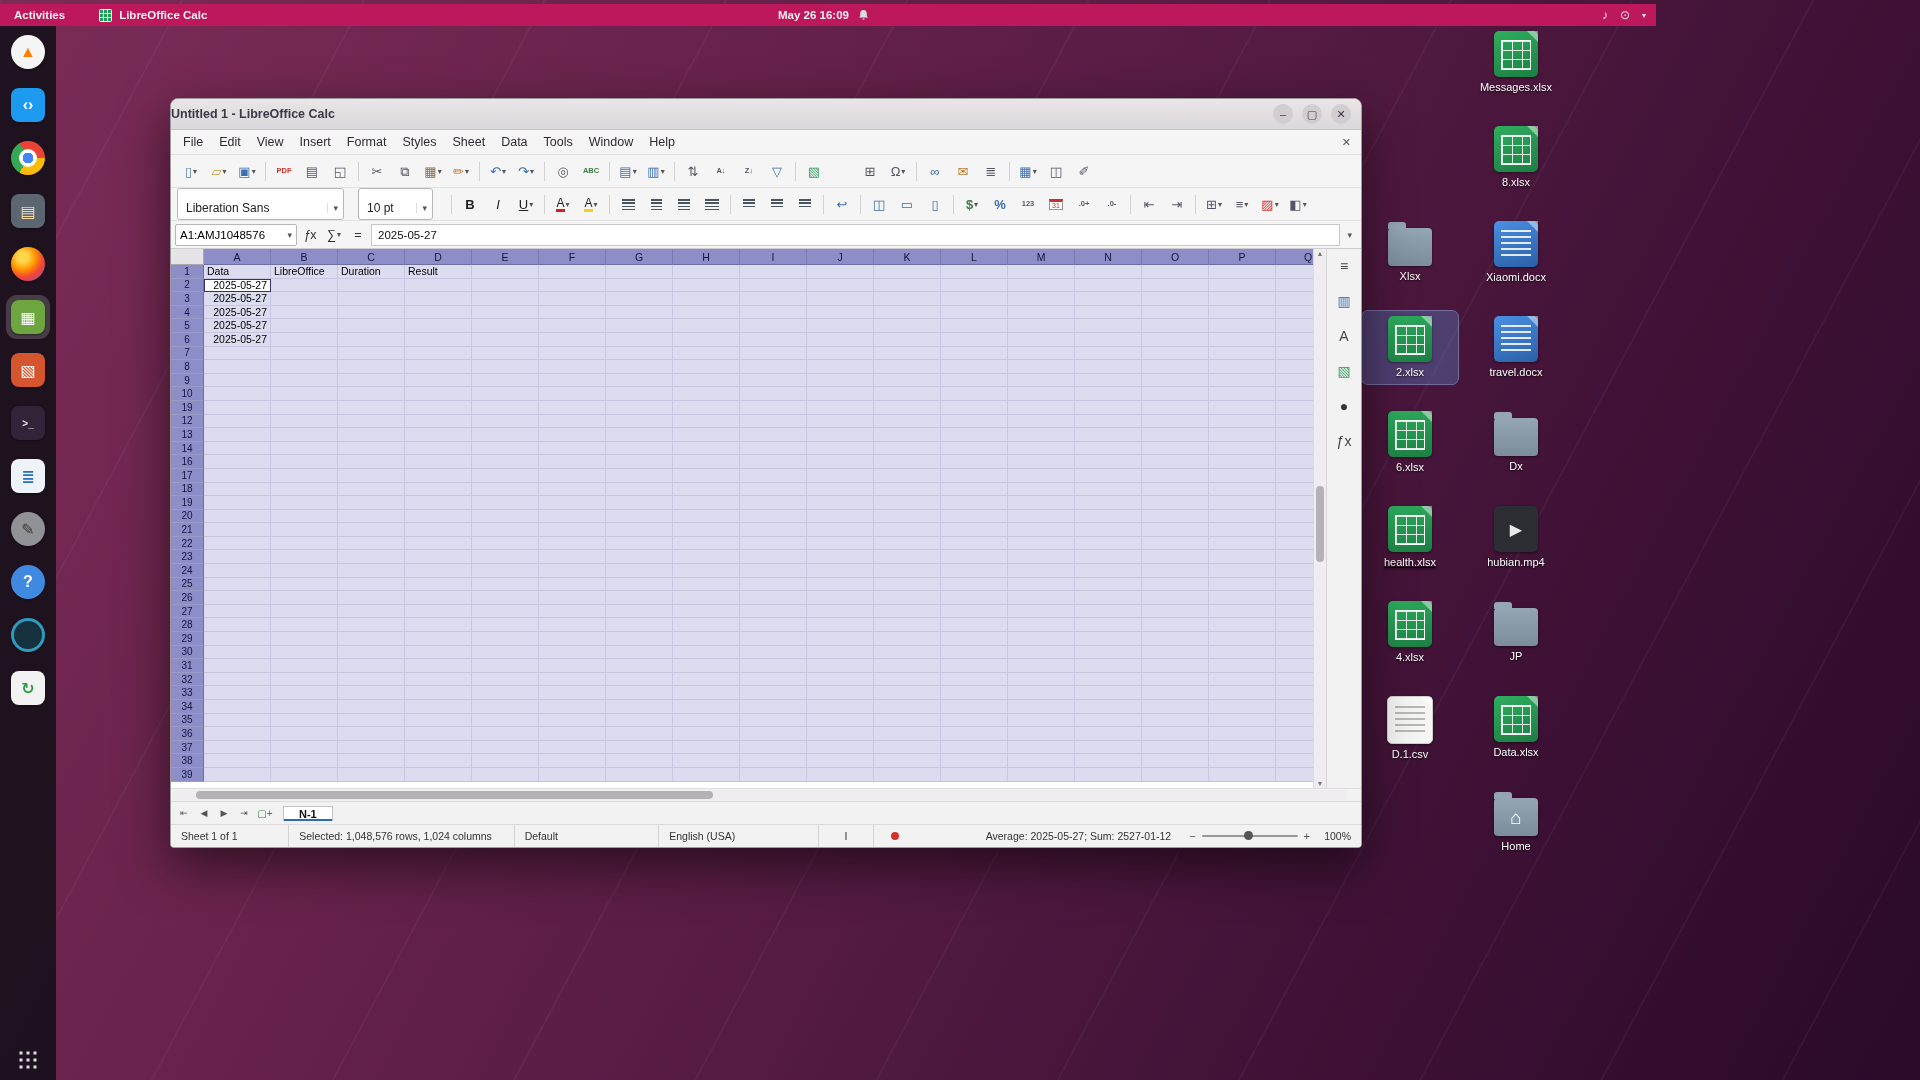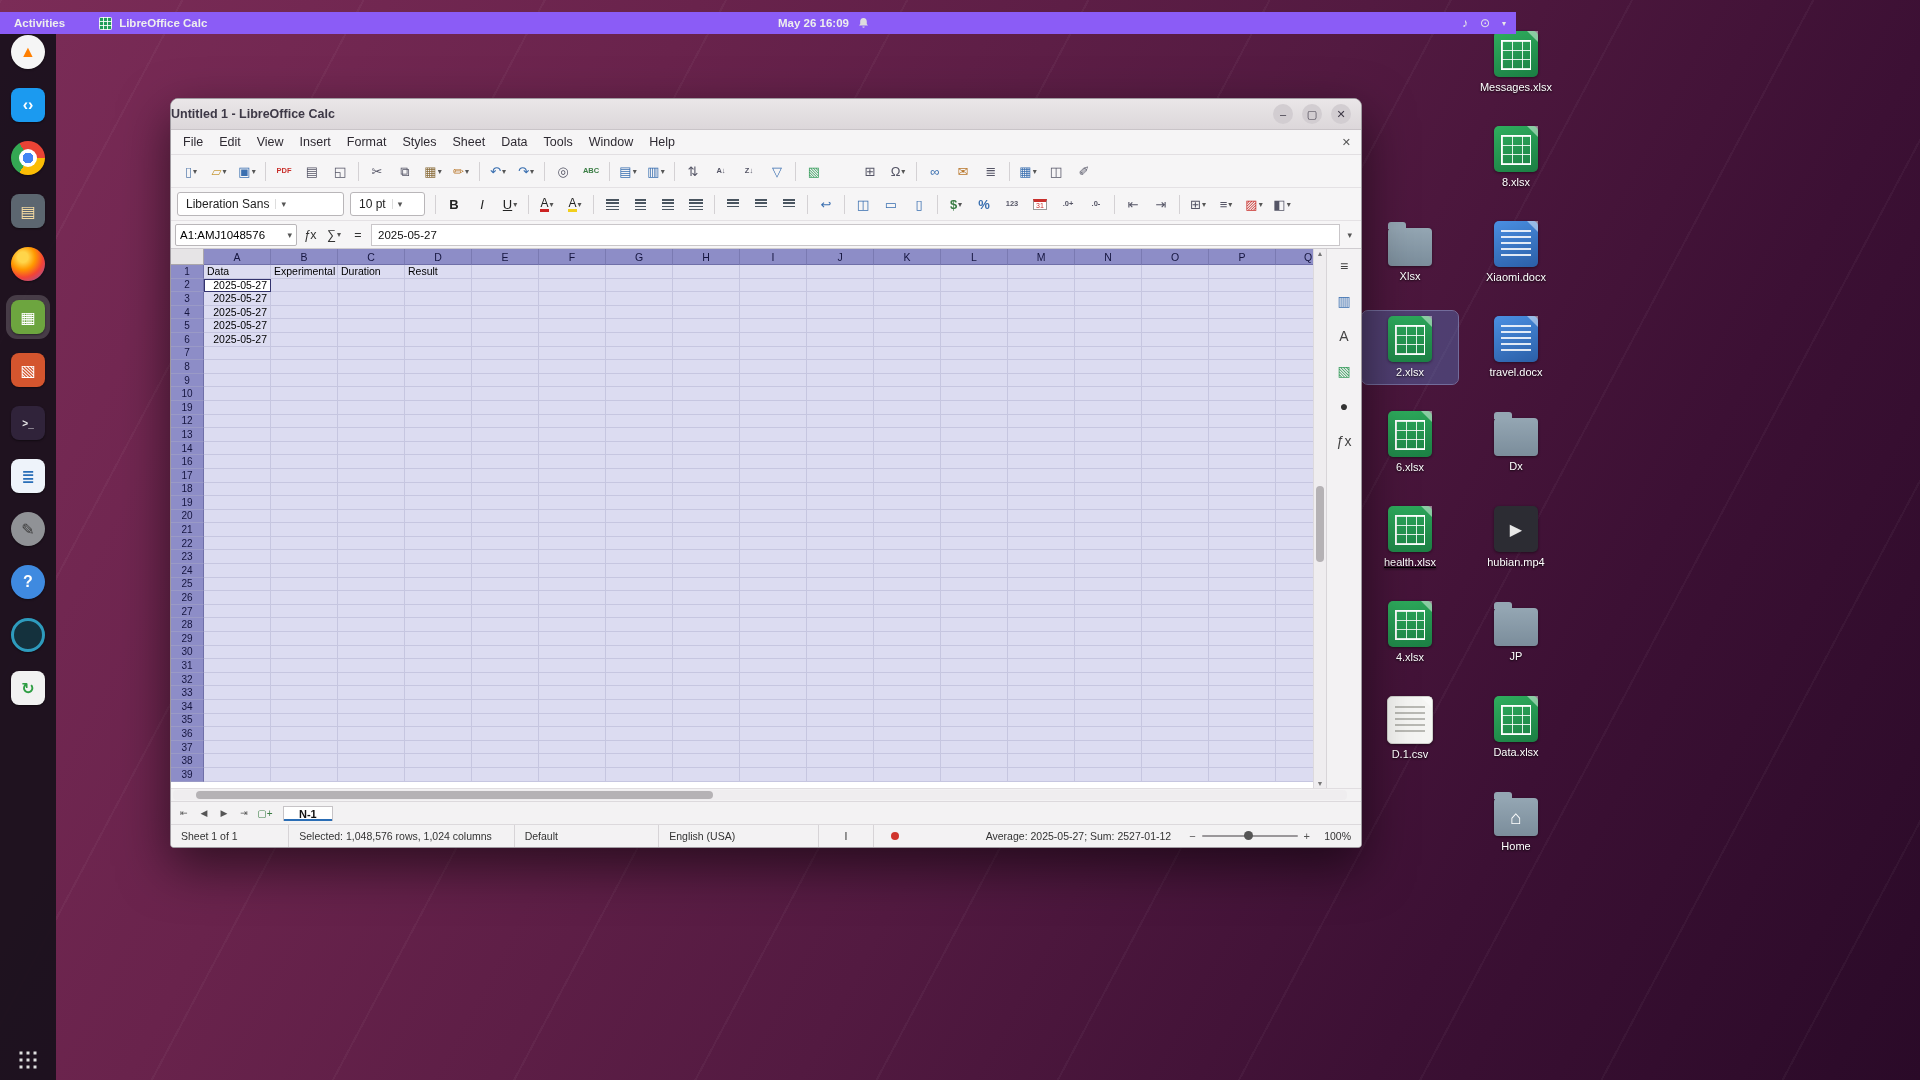--- a/index.html
+++ b/index.html
@@ -10,7 +10,7 @@
   #wallpaper::after{content:'';position:absolute;inset:0;
     background:repeating-linear-gradient(118deg,rgba(255,255,255,.035) 0 2px,transparent 2px 160px)}
   
-  #topbar{position:absolute;left:0;top:12px;width:1516px;height:22px;background:#8b5cf6;
+  #topbar{position:absolute;left:0;top:4px;width:1656px;height:22px;background:#be185d;
     color:#eee;font-size:11.5px;font-weight:bold;display:flex;align-items:center;z-index:50}
   .tb-left{display:flex;align-items:center;gap:34px;padding-left:14px}
   .tb-app{display:flex;align-items:center;gap:7px;font-weight:bold}

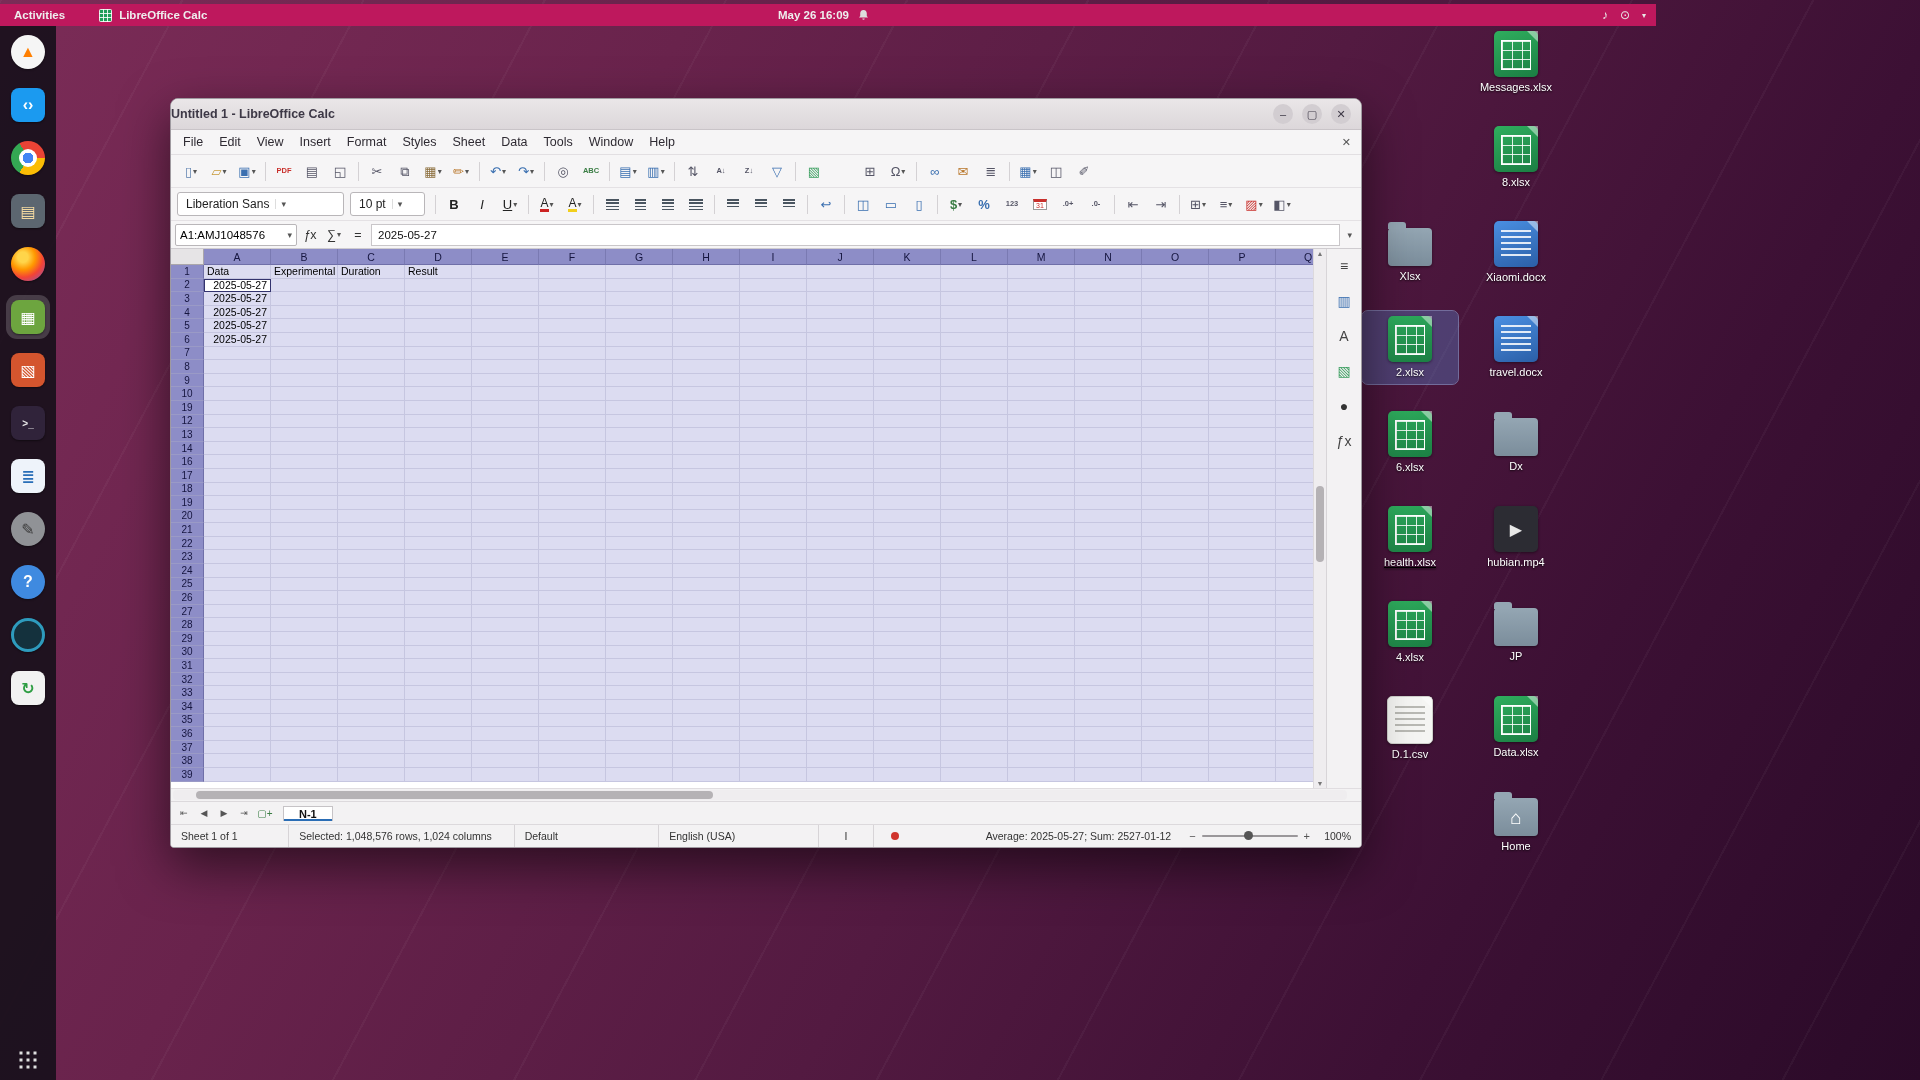--- a/index.html
+++ b/index.html
@@ -91,7 +91,7 @@
   .ddarrow{font-size:8px;color:#555;margin-left:1px}
   .sep{width:1px;height:19px;background:#d4d1d4;margin:0 4px;flex:none}
   .combo{height:22px;border:1px solid #b9b6b9;background:#fff;border-radius:3px;display:flex;align-items:center;
-    padding:0 5px 0 8px;font-size:12px;color:#222;margin-right:6px}
+    justify-content:space-between;padding:8px 5px 0 8px;font-size:12px;color:#222;margin-right:14px}
   .combo .dd{font-size:9px;color:#555;border-left:1px solid #ddd;padding-left:5px;margin-left:6px}
   .combo.fontname{width:152px}.combo.fontsize{width:60px}
   

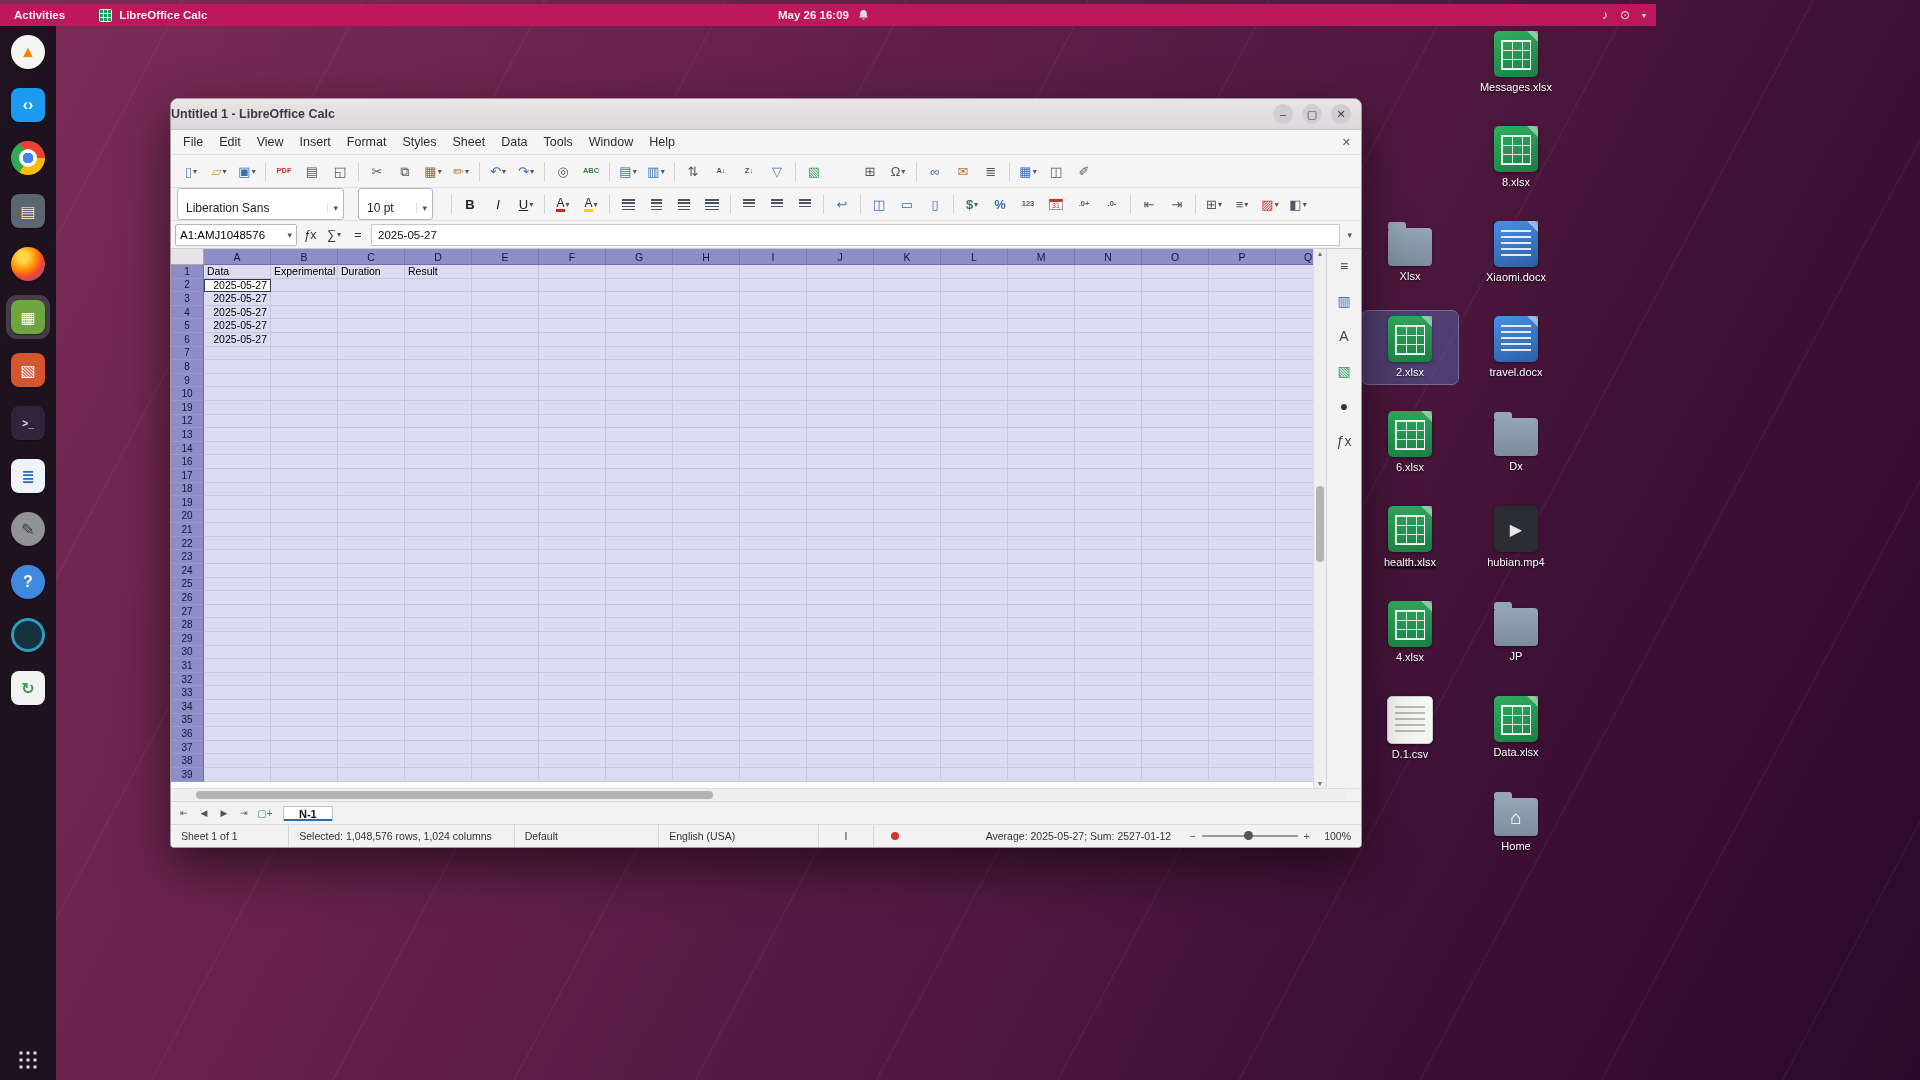--- a/index.html
+++ b/index.html
@@ -601,7 +601,7 @@
           <div class="grow">
             <div class="rn">1</div>
             <div class="cell">Data</div>
-            <div class="cell">Experimental</div>
+            <div class="cell">LibreOffice</div>
             <div class="cell">Duration</div>
             <div class="cell">Result</div>
             <div class="cell"></div>

